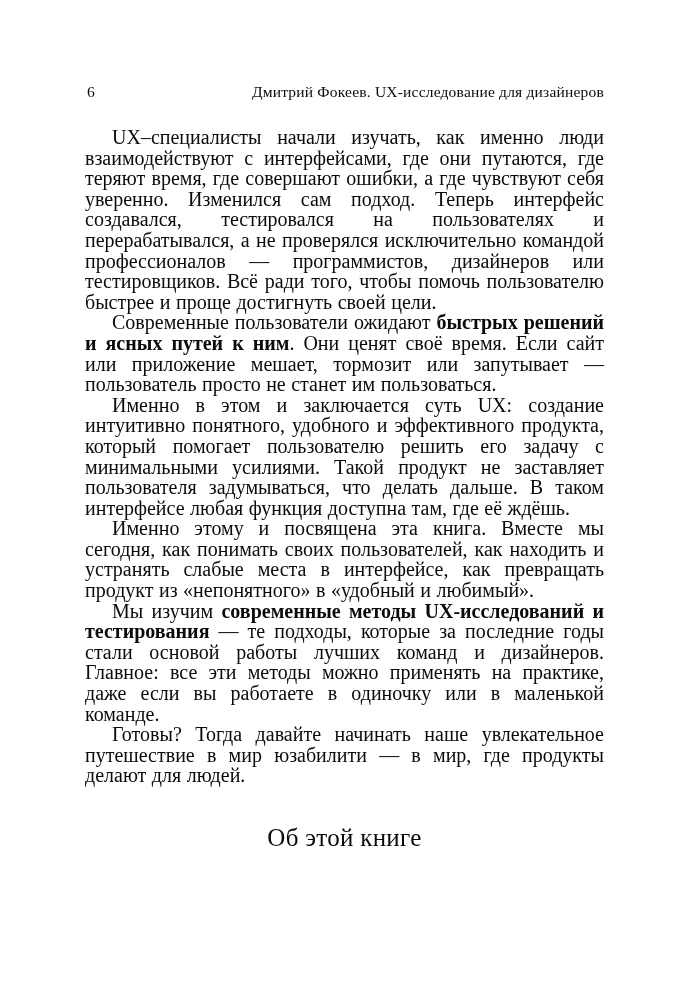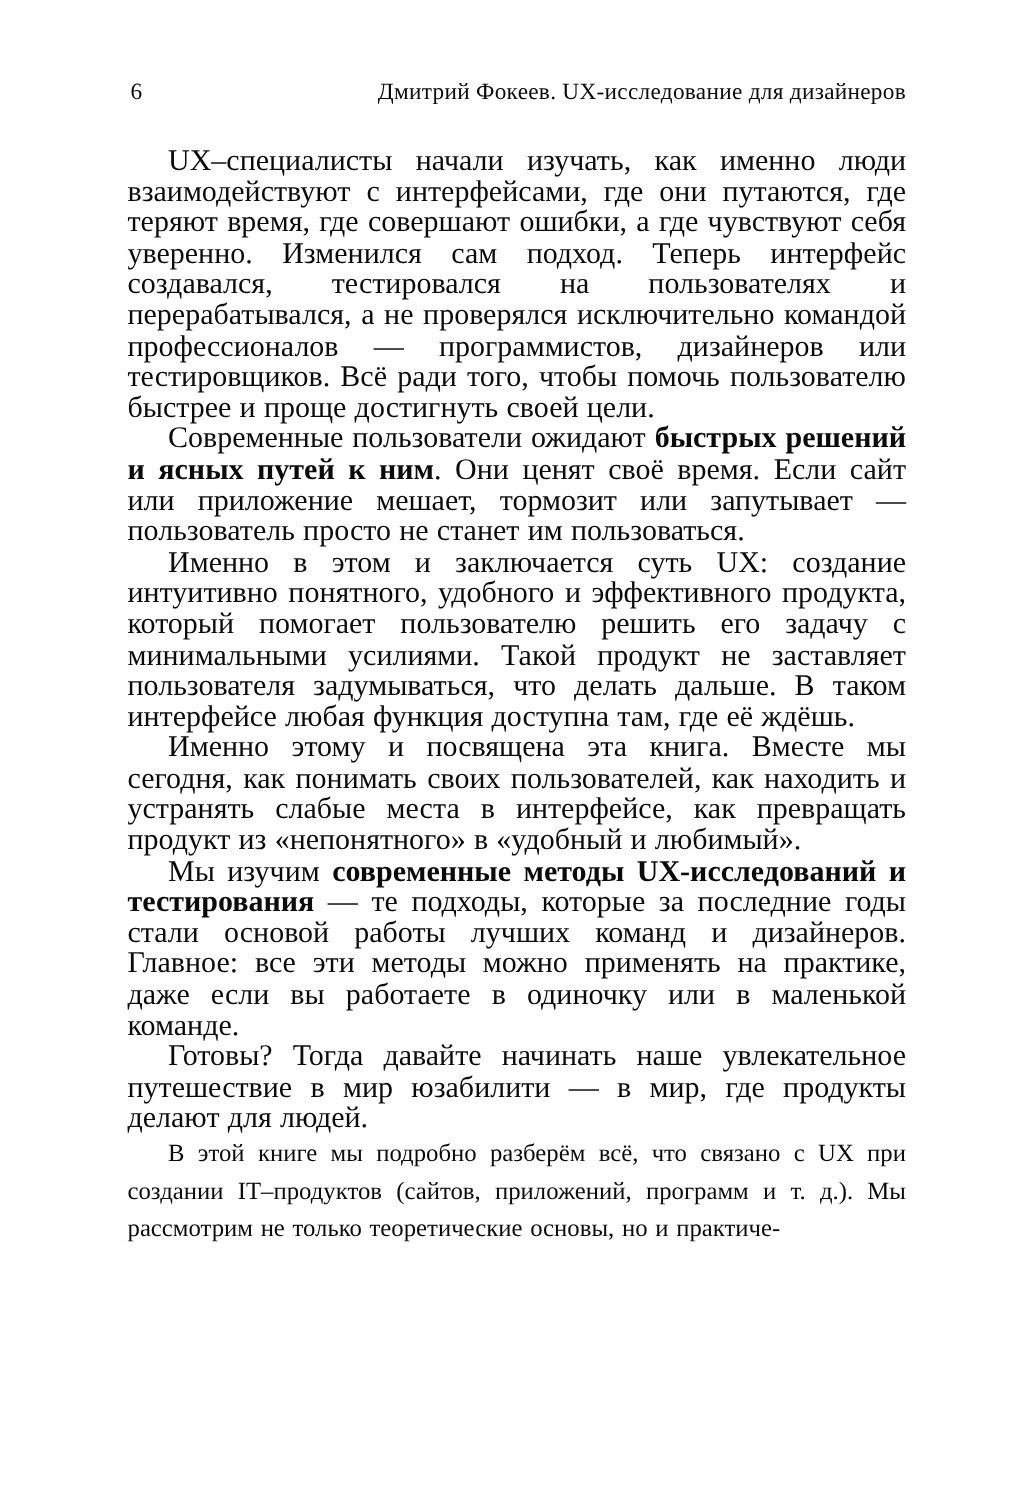--- a/index.html
+++ b/index.html
@@ -32,6 +32,7 @@
   }
   .running-title {
     letter-spacing: 0.2px;
+    margin-top: 30px;
   }
   .para {
     margin: 0;

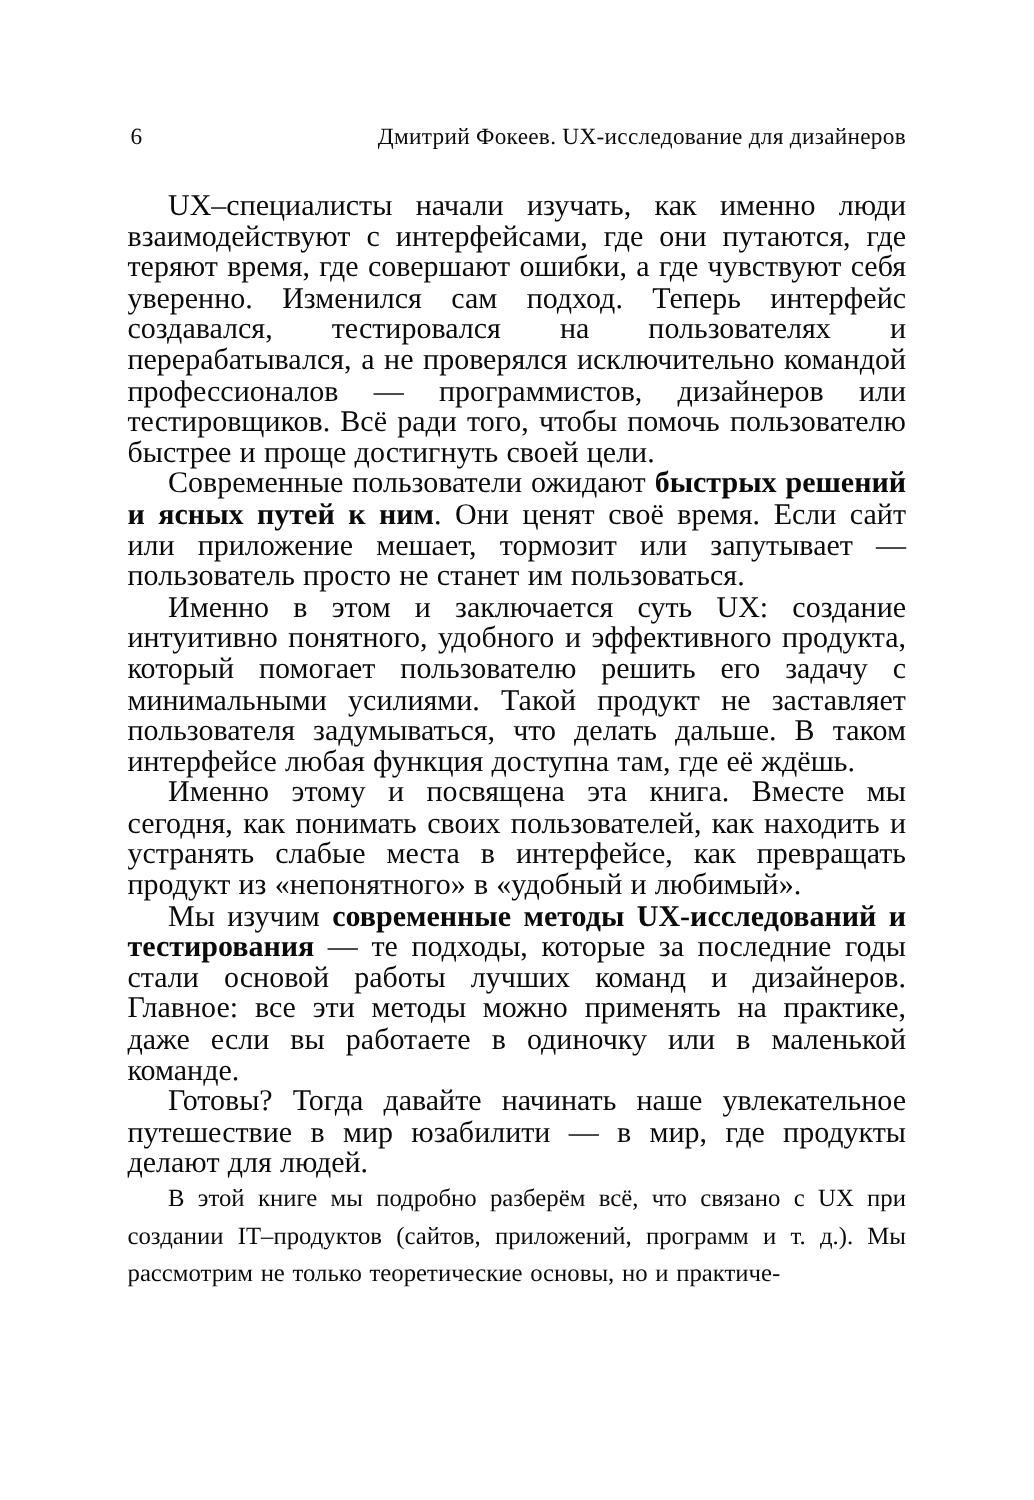--- a/index.html
+++ b/index.html
@@ -80,6 +80,7 @@
         <p class="para"><span>Готовы? Тогда давайте начинать наше увлекательное путешествие в мир юзабилити — в мир, где продукты делают для людей.</span></p>
       </div>
 
+    <h2 class="section-heading">Об этой книге</h2>
 
     <div class="section-text">
         <p class="para"><span>В этой книге мы подробно разберём всё, что связано с UX при создании IT–продуктов (сайтов, приложений, программ и т. д.). Мы рассмотрим не только теоретические основы, но и практиче-</span></p>

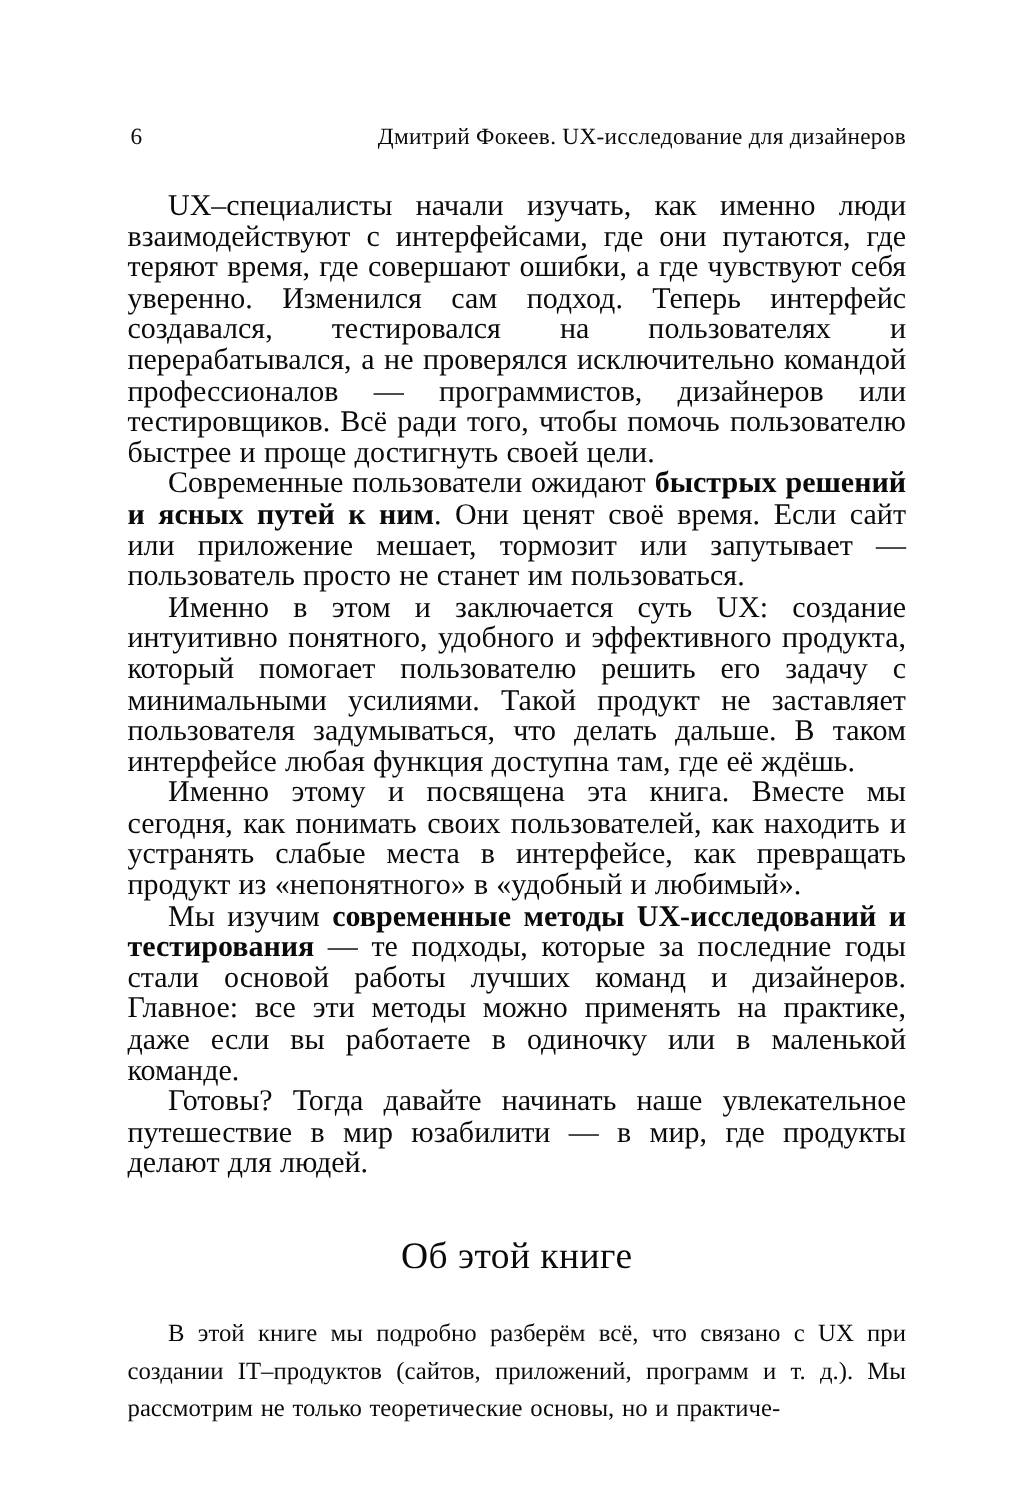--- a/index.html
+++ b/index.html
@@ -82,9 +82,6 @@
 
     <h2 class="section-heading">Об этой книге</h2>
 
-    <div class="section-text">
-        <p class="para"><span>В этой книге мы подробно разберём всё, что связано с UX при создании IT–продуктов (сайтов, приложений, программ и т. д.). Мы рассмотрим не только теоретические основы, но и практиче-</span></p>
-      </div>
   </main>
 </div>
 

